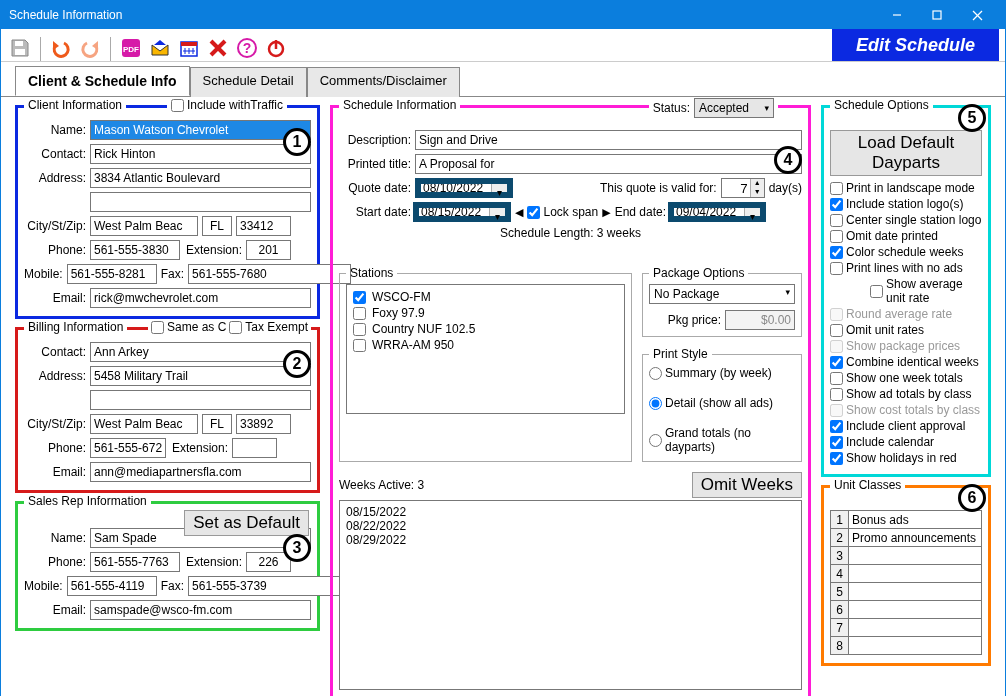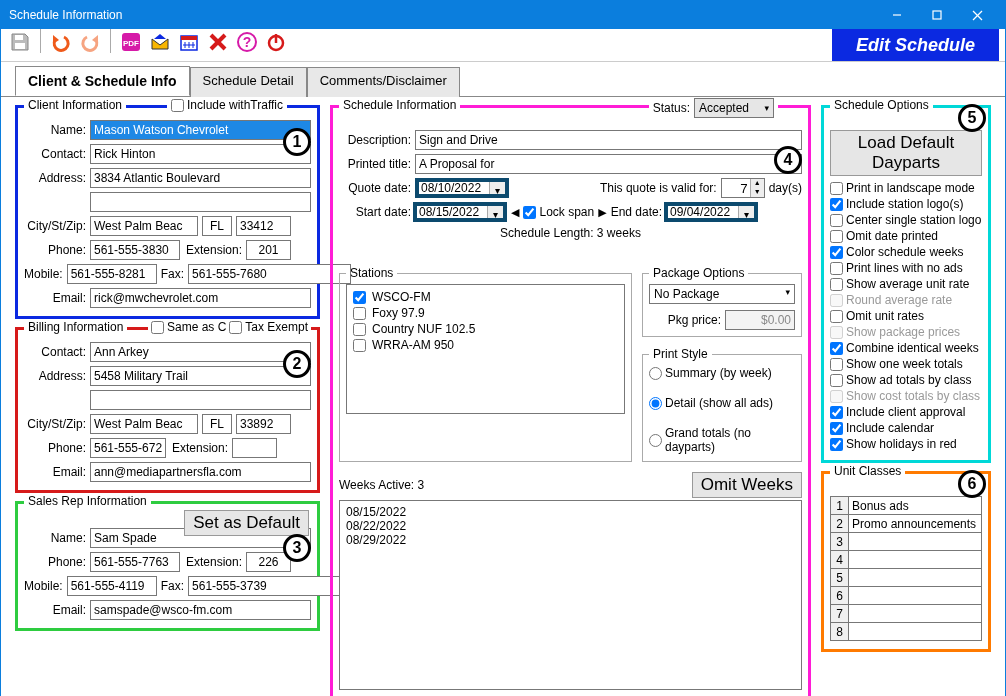--- a/index.html
+++ b/index.html
@@ -9,7 +9,7 @@
 .titlebar .title { flex: 1; }
 .titlebar .tbbtn { width: 40px; height: 28px; display: flex; align-items: center; justify-content: center; cursor: pointer; }
 .titlebar .close { background: none; }
-.toolbar { height: 38px; background: #fff; border-bottom: 1px solid #ccc; display: flex; align-items: flex-start; padding: 0 6px; gap: 3px; }
+.toolbar { height: 38px; background: #fff; border-bottom: 1px solid #ccc; display: flex; align-items: flex-end; padding: 0 6px; gap: 3px; }
 .toolbar .icon { width: 26px; height: 26px; display: flex; align-items: center; justify-content: center; font-size: 18px; }
 .toolbar .sep { width: 1px; height: 24px; background: #aaa; margin: 0 4px; }
 .toolbar .spacer { flex: 1; }

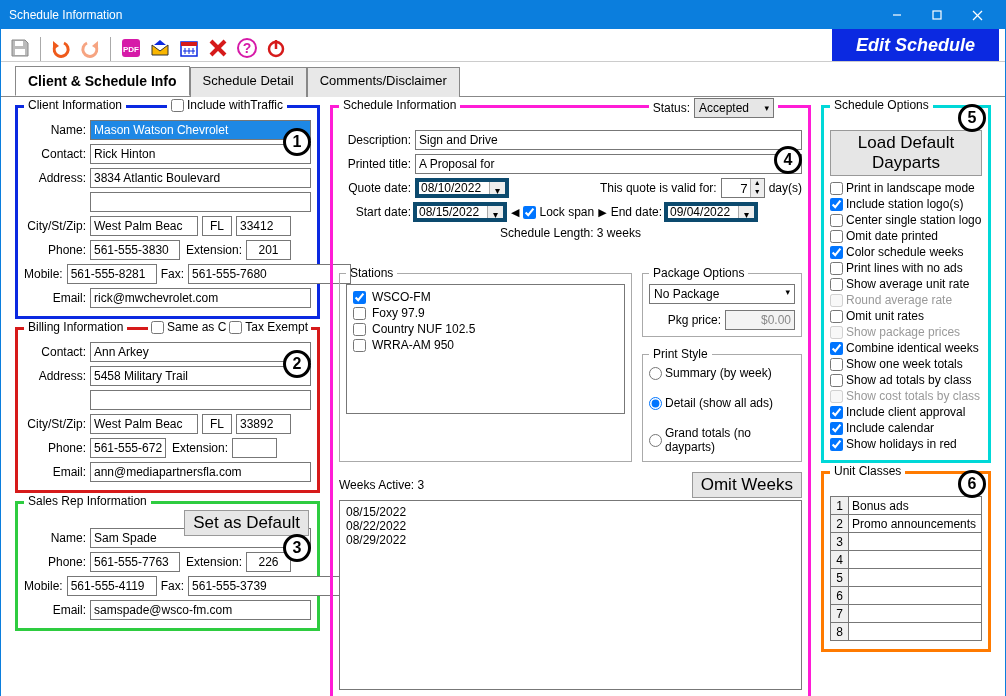--- a/index.html
+++ b/index.html
@@ -37,7 +37,7 @@
 .spinner input { border: none; width: 28px; text-align: right; padding-right: 2px; }
 .spinner .arrows { width: 14px; display: flex; flex-direction: column; border-left: 1px solid #aaa; }
 .spinner .arrows div { flex: 1; font-size: 7px; text-align: center; cursor: pointer; line-height: 8px; background: #eee; }
-.date { display: inline-flex; border: 4px solid #0c4a6e; height: 20px; background: #fff; }
+.date { display: inline-flex; border: 6px solid #0c4a6e; height: 20px; background: #fff; }
 .date input { border: none; width: 70px; padding: 0 2px; font-size: 12px; }
 .date .dd { width: 16px; background: #eee; text-align: center; border-left: 1px solid #aaa; font-size: 10px; cursor: pointer; line-height: 18px; }
 .unit-table { border: 1px solid #777; border-collapse: collapse; width: 100%; }

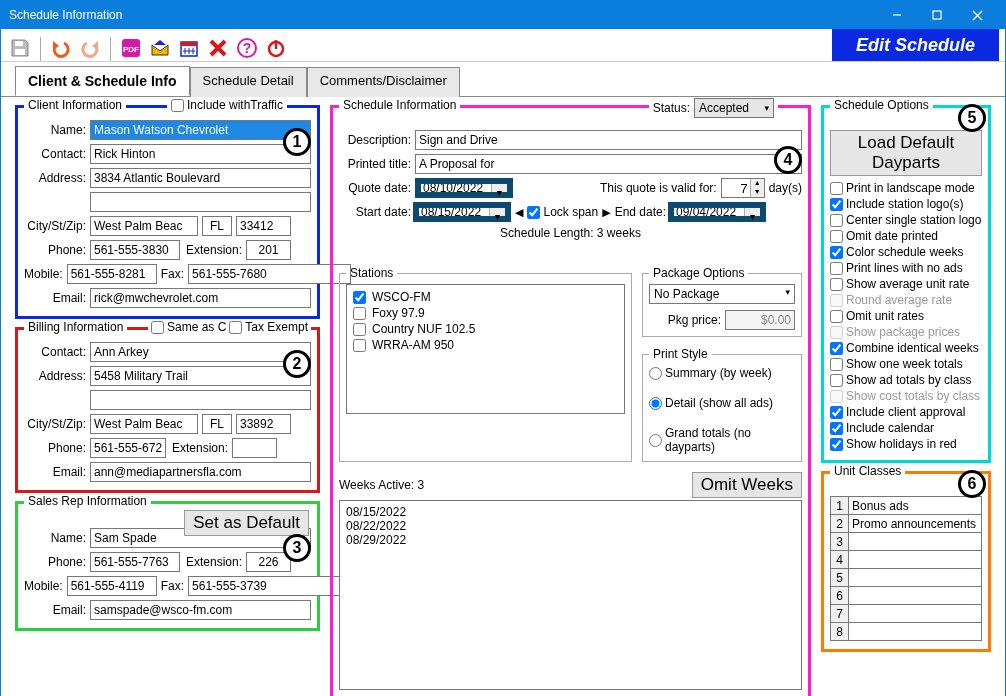--- a/index.html
+++ b/index.html
@@ -415,7 +415,7 @@
               <input type="checkbox" style="">
               <span>Print lines with no ads</span>
             </label>
-            <label class="chk" style="display: flex; padding: 1px 0px;">
+            <label class="chk" style="display: flex; padding: 1px 0px; margin-left: 40px;">
               <input type="checkbox" style="">
               <span>Show average unit rate</span>
             </label>

